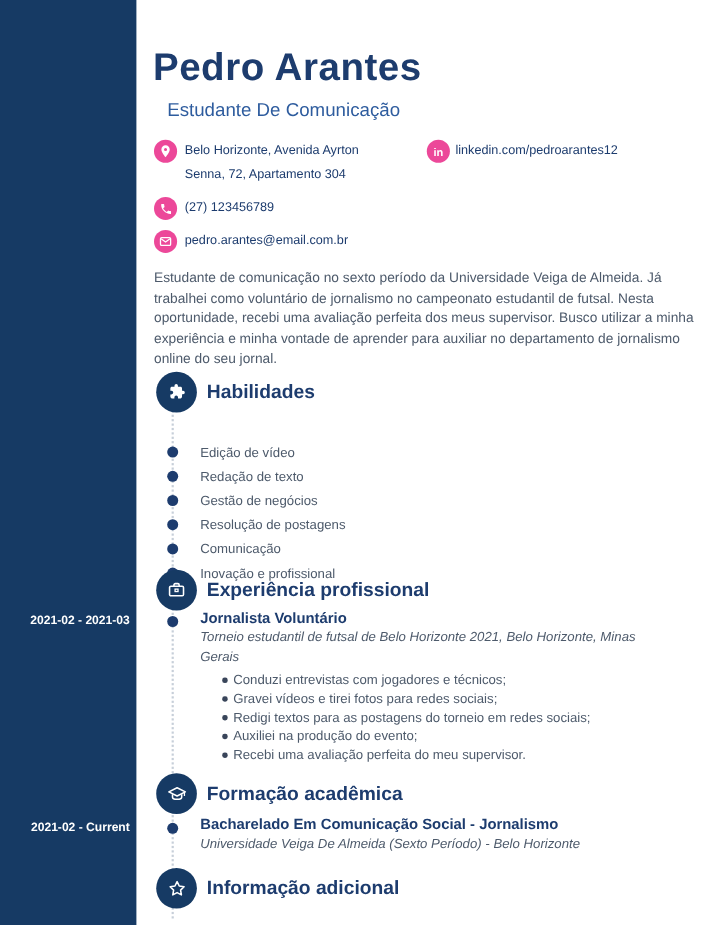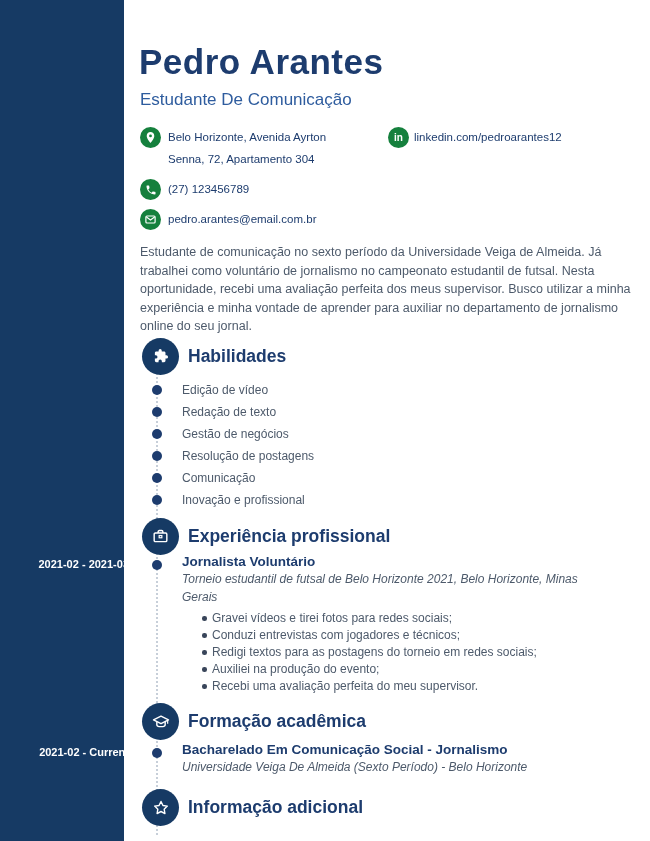--- a/index.html
+++ b/index.html
@@ -20,7 +20,7 @@
     font-size:35px; font-weight:bold; color:#1d3c6e; letter-spacing:0.5px;
   }
   .subtitle {
-    position:absolute; left:140px; top:90px; width:400px;
+    position:absolute; left:152px; top:90px; width:400px;
     font-size:17px; color:#2e5c9e;
   }
   .contact-icon {

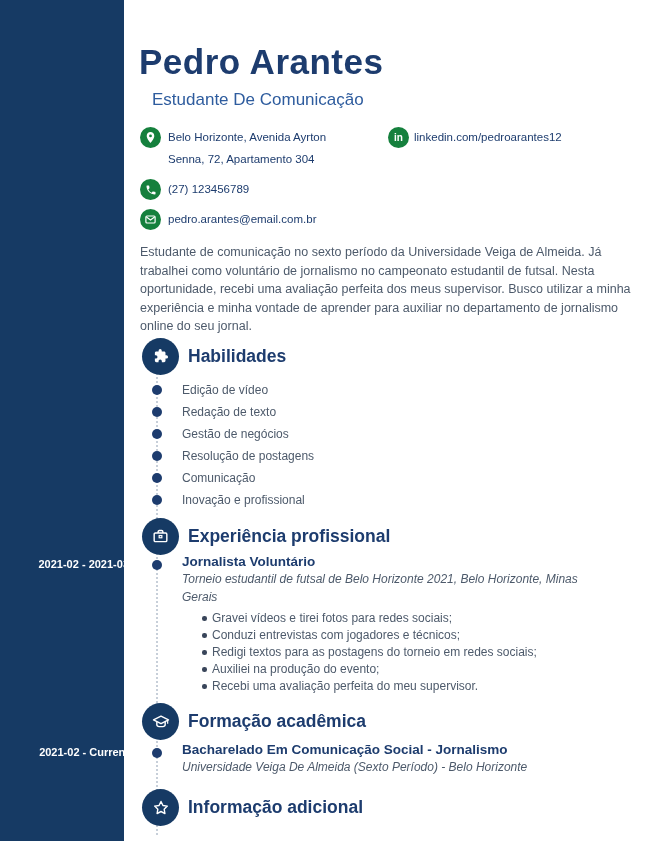--- a/index.html
+++ b/index.html
@@ -25,7 +25,7 @@
   }
   .contact-icon {
     position:absolute; width:21px; height:21px; border-radius:50%;
-    background:#15803d; display:flex; align-items:center; justify-content:center;
+    background:#ec4899; display:flex; align-items:center; justify-content:center;
   }
   .contact-text { position:absolute; font-size:11.5px; color:#1d3c6e; line-height:22px; }
   .summary {

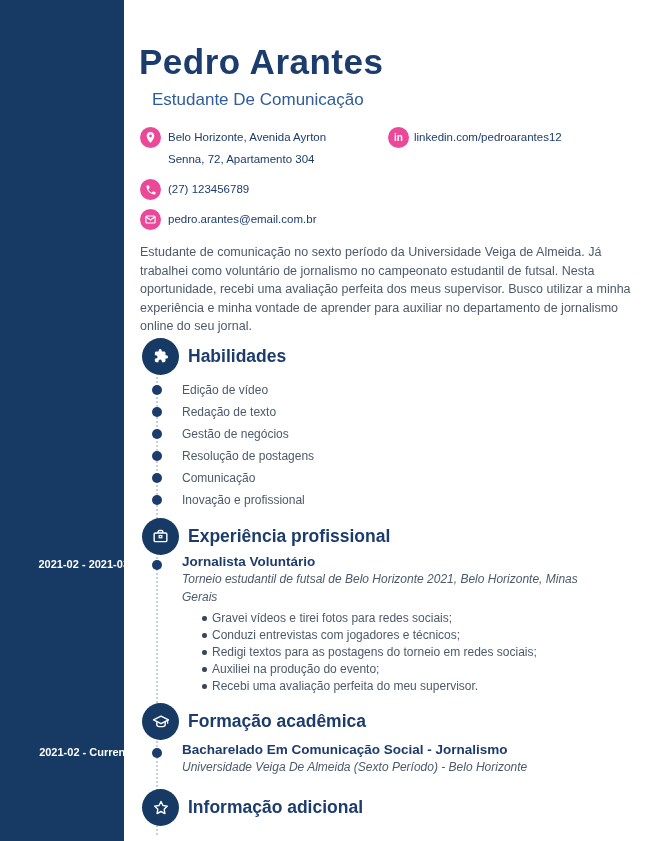--- a/index.html
+++ b/index.html
@@ -39,7 +39,7 @@
     position:relative; z-index:2;
   }
   .section-title { margin-left:9px; font-size:17.5px; font-weight:bold; color:#1d3c6e; }
-  .skills-list { position:absolute; left:140px; top:379px; width:360px; }
+  .skills-list { position:absolute; left:140px; top:400px; width:360px; }
   .skill-row { display:flex; align-items:center; height:22px; }
   .skill-dot {
     width:10px; height:10px; border-radius:50%; background:#1d3c6e;

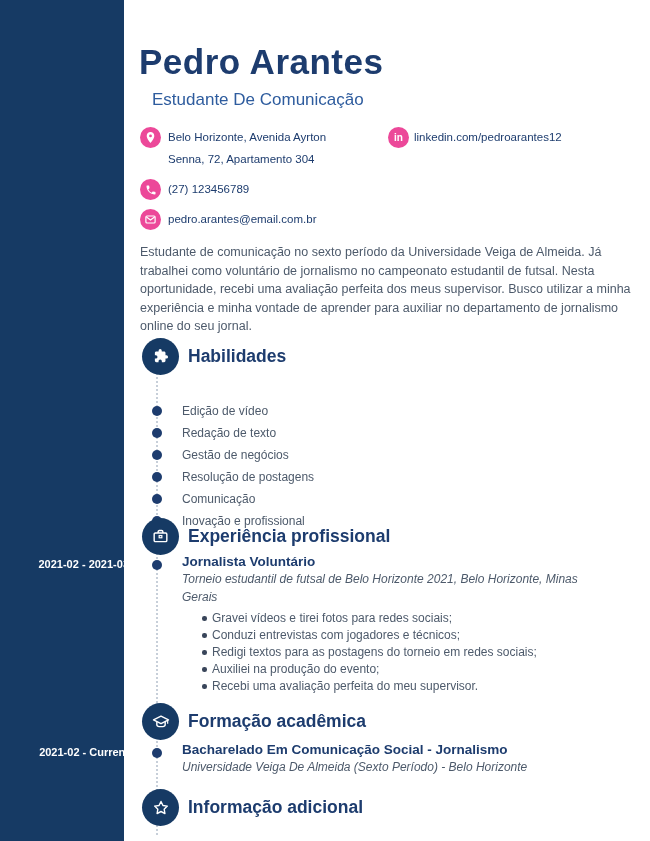--- a/index.html
+++ b/index.html
@@ -51,8 +51,8 @@
     background:#1d3c6e; z-index:2;
   }
   .date-badge {
-    position:absolute; left:0; width:105px; text-align:right;
-    color:#ffffff; font-weight:bold; font-size:11px; z-index:3;padding-left:24px;
+    position:absolute; left:0; width:118px; text-align:right;
+    color:#ffffff; font-weight:bold; font-size:11px; z-index:3;
   }
   .entry { position:absolute; left:182px; width:452px; }
   .entry-title { font-size:13.5px; font-weight:bold; color:#1d3c6e; }

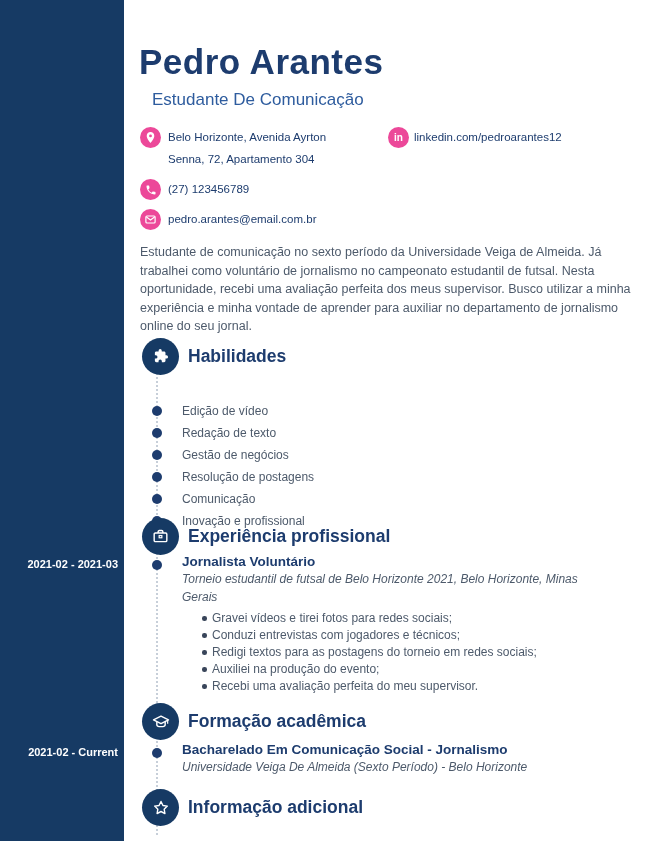--- a/index.html
+++ b/index.html
@@ -164,8 +164,8 @@
     <div class="entry-title">Jornalista Voluntário</div>
     <div class="entry-org">Torneio estudantil de futsal de Belo Horizonte 2021, Belo Horizonte, Minas Gerais</div>
     <ul class="entry-bullets">
+      <li>Conduzi entrevistas com jogadores e técnicos;</li>
       <li>Gravei vídeos e tirei fotos para redes sociais;</li>
-      <li>Conduzi entrevistas com jogadores e técnicos;</li>
       <li>Redigi textos para as postagens do torneio em redes sociais;</li>
       <li>Auxiliei na produção do evento;</li>
       <li>Recebi uma avaliação perfeita do meu supervisor.</li>

